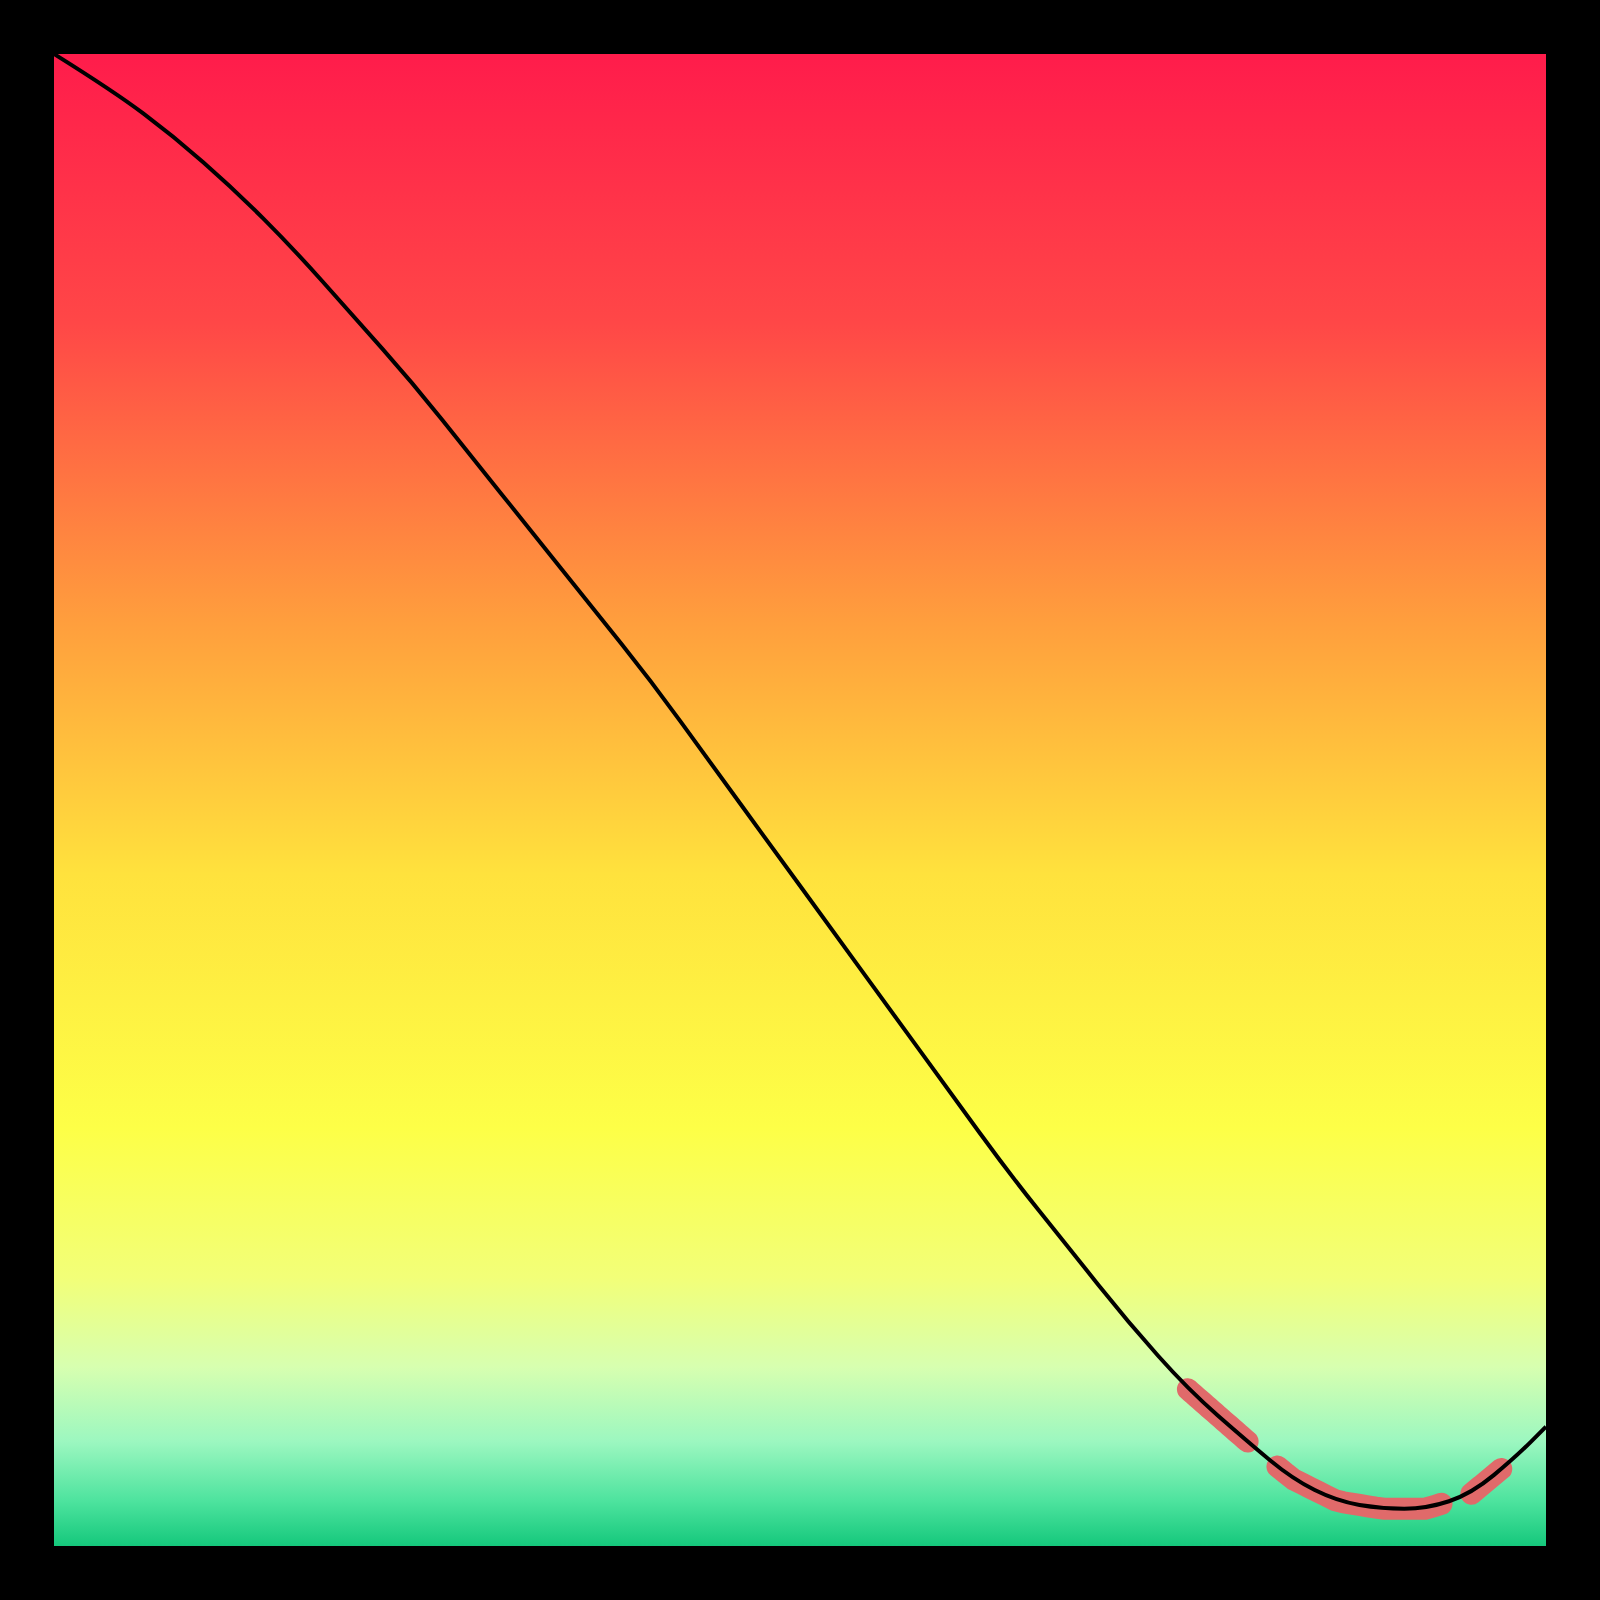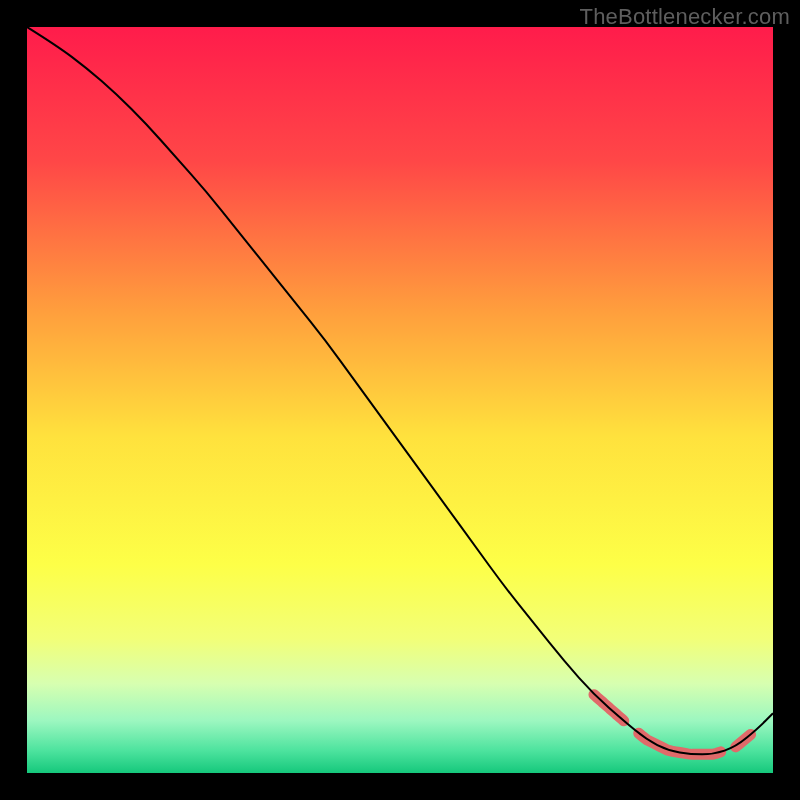--- a/index.html
+++ b/index.html
@@ -32,7 +32,6 @@
 <body>
 
 <div class="stage">
-  <div class="attrib">TheBottlenecker.com</div>
 
   <div class="plot">
     <svg id="chart-svg" width="746" height="746" viewBox="0 0 746 746">

